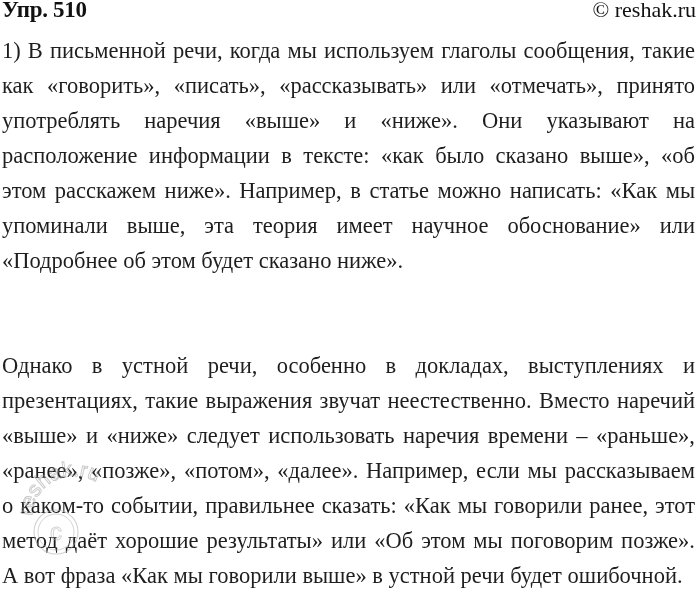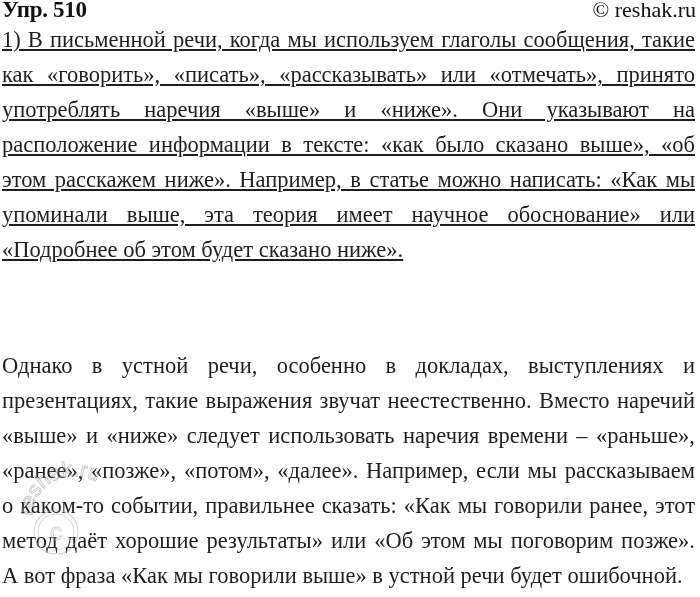--- a/index.html
+++ b/index.html
@@ -49,7 +49,7 @@
       margin: 0;
       color: #1e1e1e;
     }
-    .p1 { top: 22px; text-decoration: underline; }
+    .p1 { top: 33px; }
     .p2 { top: 348px; }
     .watermark {
       position: absolute;

